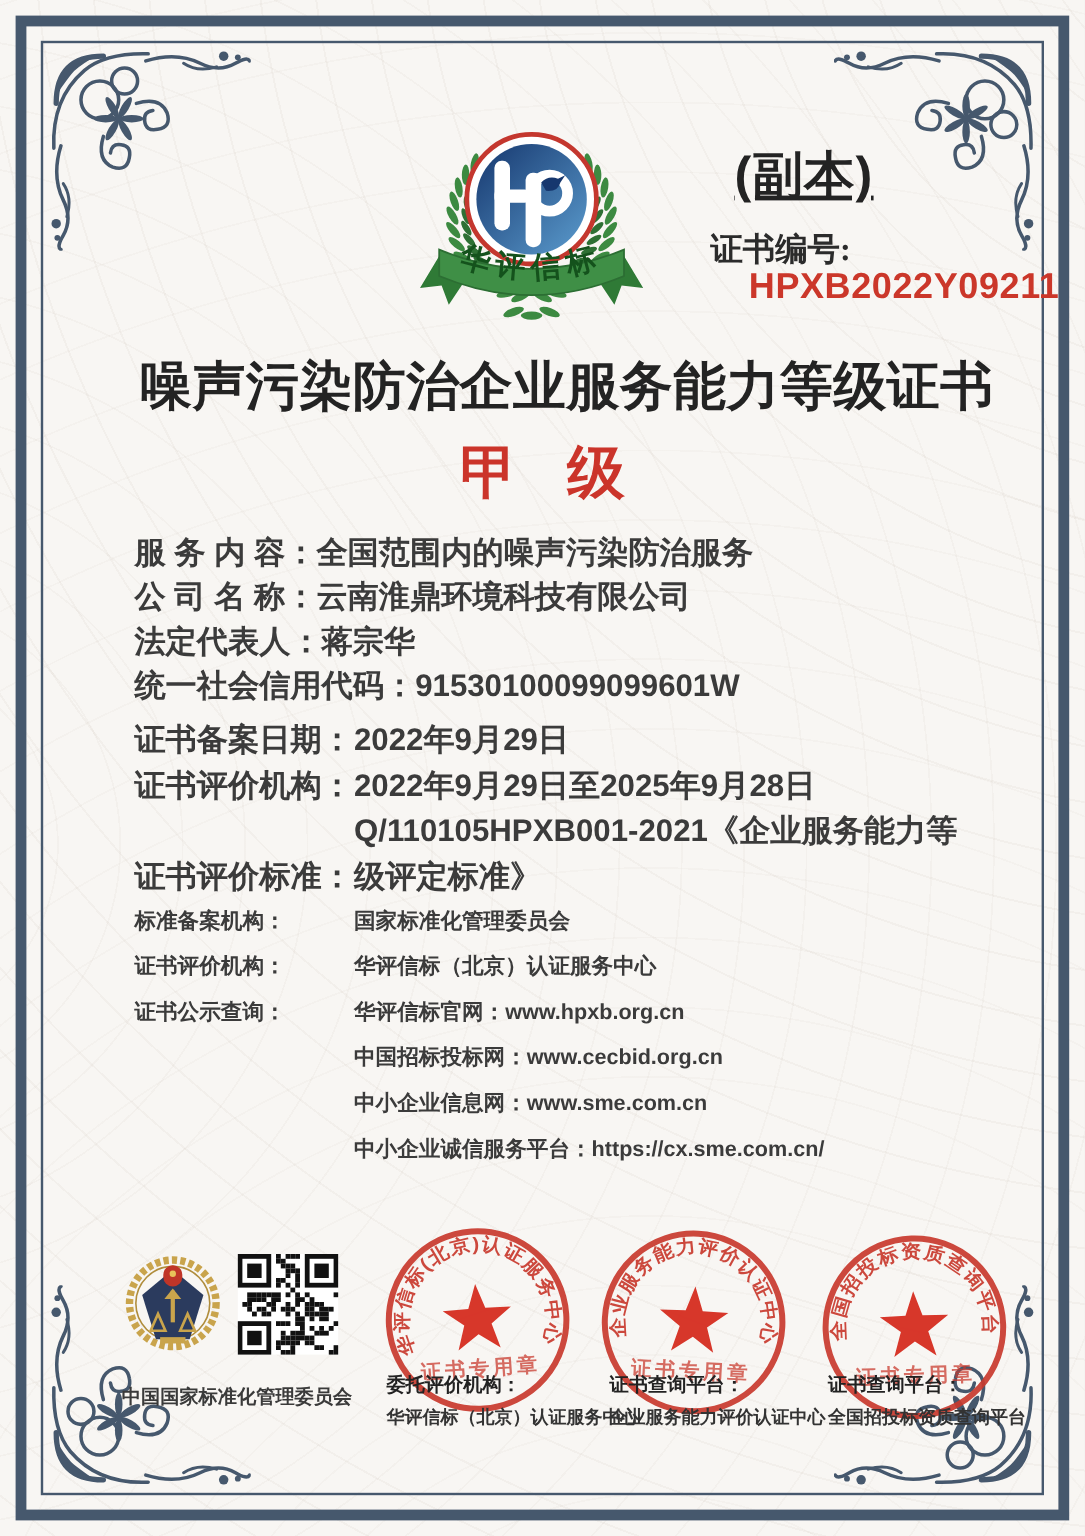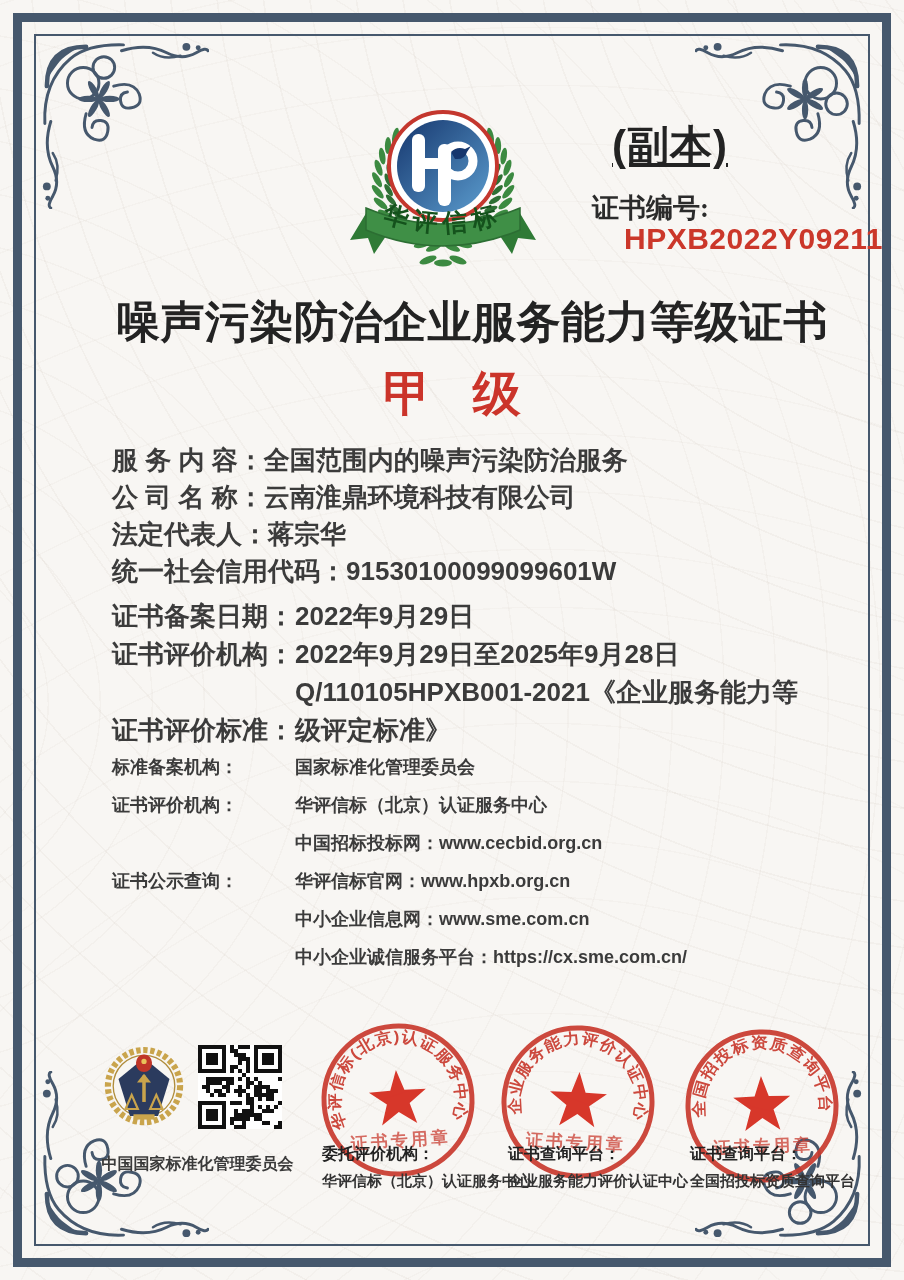--- a/index.html
+++ b/index.html
@@ -255,12 +255,12 @@
         <span class="val">华评信标（北京）认证服务中心</span>
       </div>
     <div class="row">
+        <span class="lbl-col">证书公示查询：</span>
+        <span class="val">华评信标官网：www.hpxb.org.cn</span>
+      </div>
+    <div class="row">
         <span class="lbl-col"></span>
         <span class="val">中国招标投标网：www.cecbid.org.cn</span>
-      </div>
-    <div class="row">
-        <span class="lbl-col">证书公示查询：</span>
-        <span class="val">华评信标官网：www.hpxb.org.cn</span>
       </div>
     <div class="row">
         <span class="lbl-col"></span>

